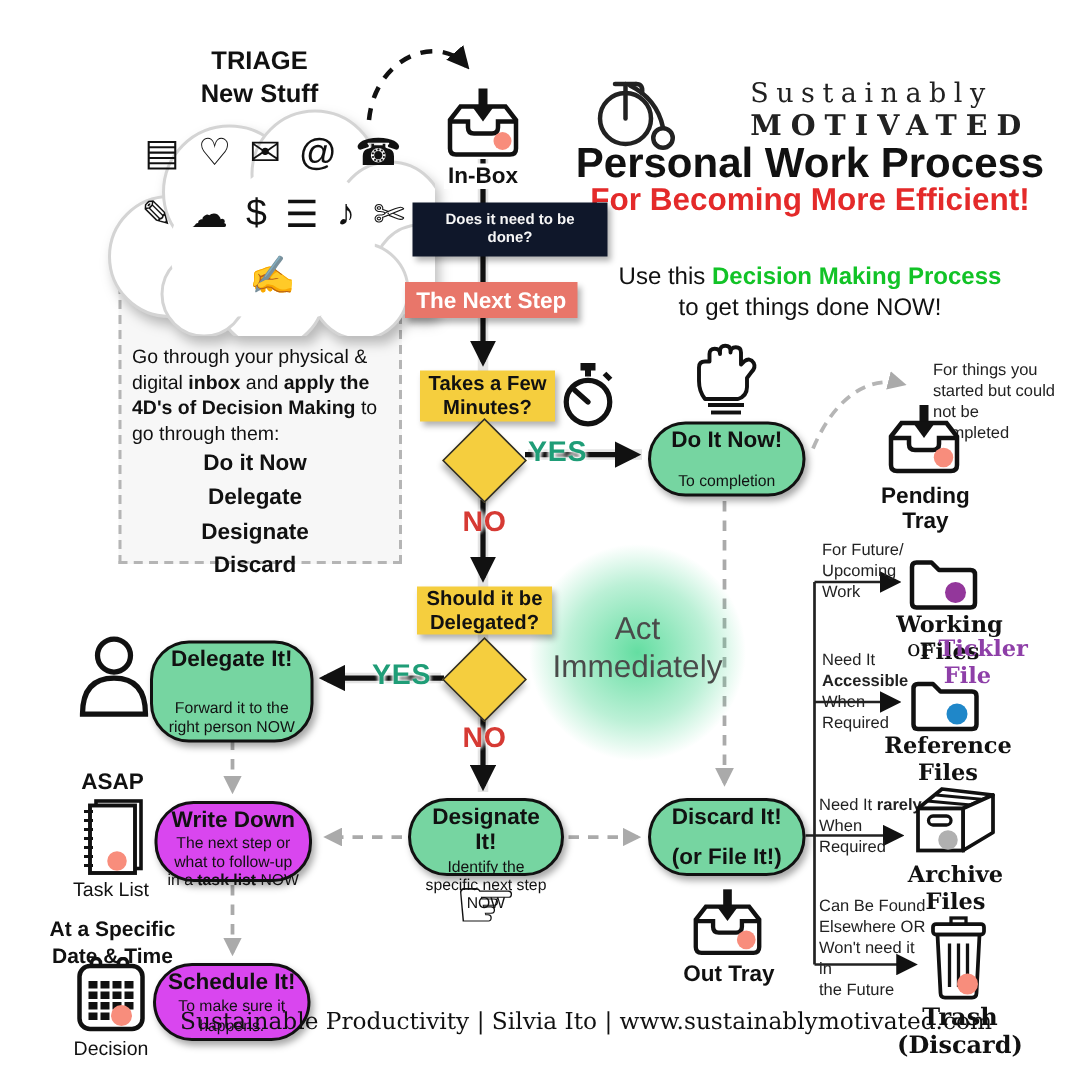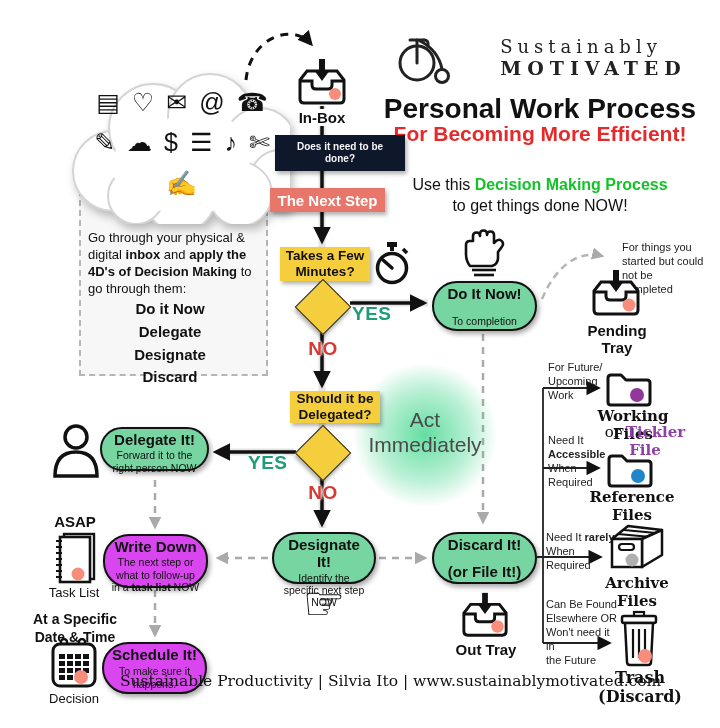--- a/index.html
+++ b/index.html
@@ -96,6 +96,10 @@
 
   <div class="abs dashedbox" style="left:79px;top:170px;width:185px;height:202px;"></div>
 
+  <div class="abs" style="left:118px;top:30px;width:110px;text-align:center;font-weight:800;font-size:17px;line-height:1.3;z-index:3;">
+    <div>TRIAGE</div>
+    <div>New Stuff</div>
+  </div>
 
   <svg class="abs icon" style="left:58px;top:56px;z-index:2;filter:drop-shadow(3px 5px 4px rgba(0,0,0,.25));" width="232" height="168" viewBox="0 0 232 168">
     <g fill="#ffffff" stroke="#d4d4d4" stroke-width="2">

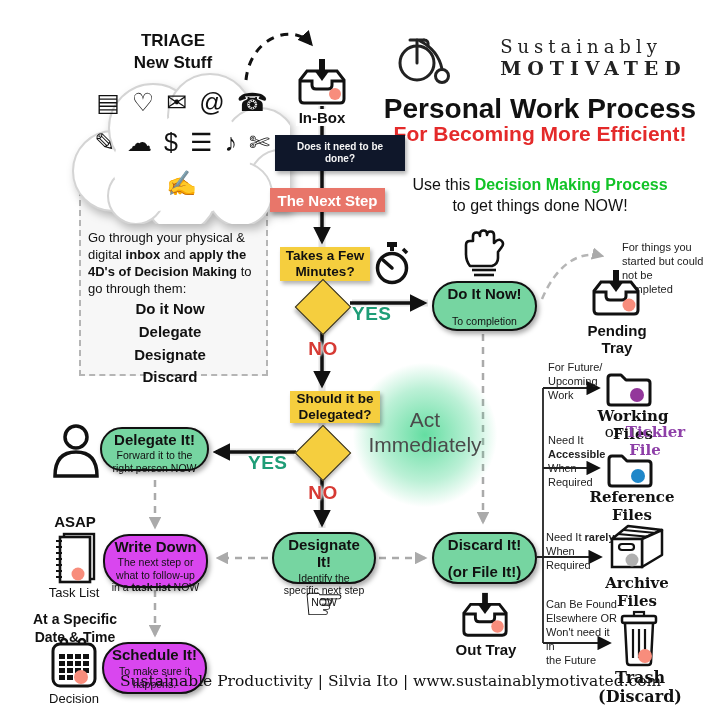--- a/index.html
+++ b/index.html
@@ -140,7 +140,7 @@
     <div>Discard</div>
   </div>
 
-  <div class="abs brandrow" style="left:390px;top:28px;width:300px;gap:45px;">
+  <div class="abs brandrow" style="left:390px;top:44px;width:300px;gap:45px;">
     <svg class="icon" width="62" height="58" viewBox="0 0 62 58">
       <g fill="none" stroke="#222" stroke-width="3" stroke-linecap="round">
         <circle cx="24" cy="35" r="17"></circle>

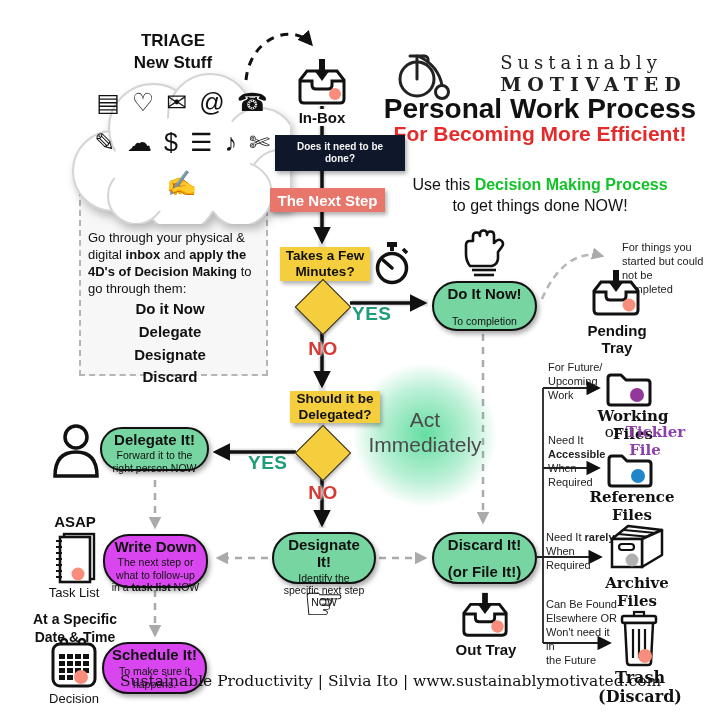--- a/index.html
+++ b/index.html
@@ -29,7 +29,7 @@
         transform:rotate(45deg);box-shadow:2px 3px 4px rgba(0,0,0,.3);}
   .yn{position:absolute;z-index:4;font-weight:800;font-size:19px;letter-spacing:.5px;
       text-shadow:0 0 3px #fff,0 0 3px #fff,0 0 3px #fff;}
-  .yes{color:#1f9d77;margin-top:12px;} .no{color:#d63a34;}
+  .yes{color:#1f9d77;} .no{color:#d63a34;}
   .iconlabel{position:absolute;z-index:3;text-align:center;font-weight:700;font-size:15px;}
   .smalllabel{position:absolute;z-index:3;text-align:center;font-size:13px;}
   .note{position:absolute;z-index:3;font-size:11px;line-height:1.28;color:#222;}

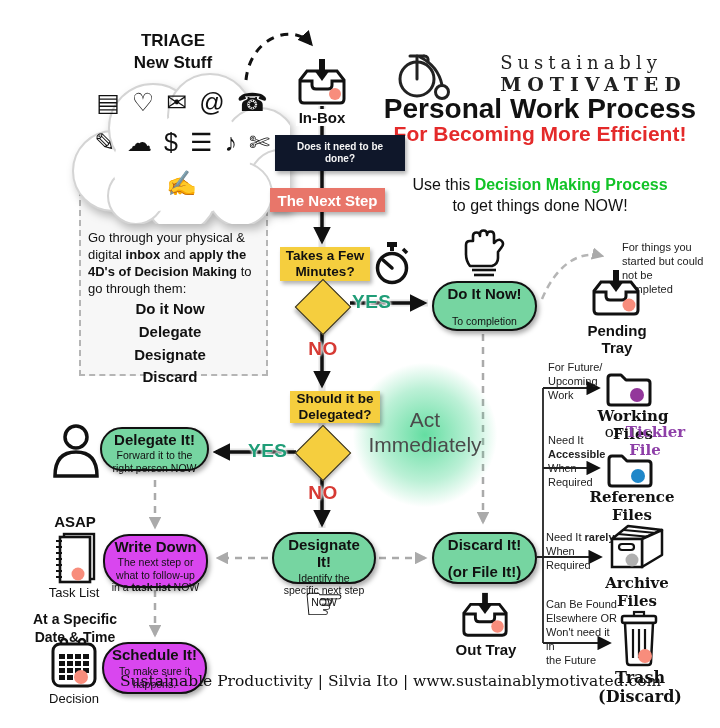--- a/index.html
+++ b/index.html
@@ -207,7 +207,7 @@
   </svg>
   <div class="iconlabel" style="left:572px;top:322px;width:90px;">Pending Tray</div>
 
-  <div class="qbox" style="left:278px;top:391px;width:90px;height:22px;padding:16px 4px;margin-left:12px;">Should it be Delegated?</div>
+  <div class="qbox" style="left:278px;top:391px;width:90px;height:22px;padding:16px 4px;">Should it be Delegated?</div>
   <div class="diamond" style="left:303px;top:433px;"></div>
   <div class="yn yes" style="left:248px;top:440px;">YES</div>
   <div class="yn no" style="left:303px;top:482px;width:40px;text-align:center;">NO</div>

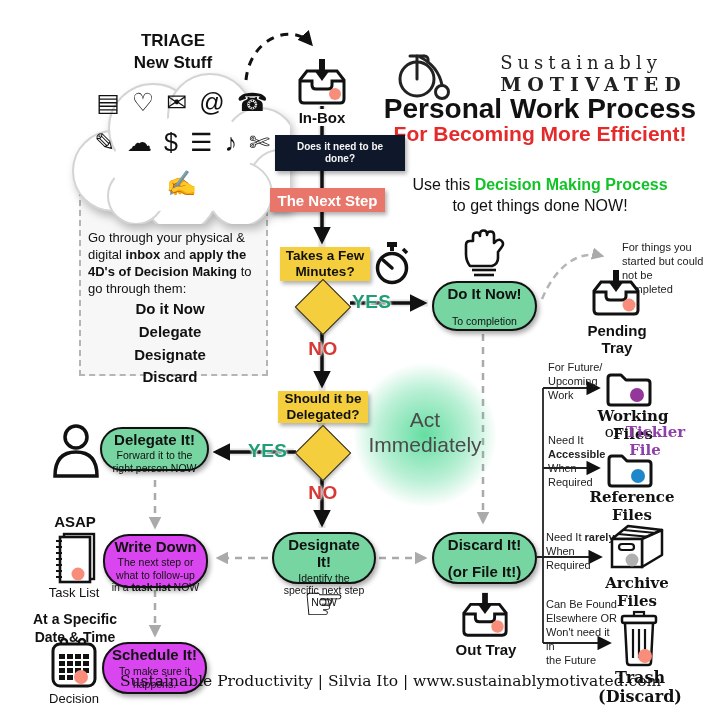--- a/index.html
+++ b/index.html
@@ -219,7 +219,7 @@
     <circle cx="26" cy="15" r="11" fill="#fff" stroke="#111" stroke-width="3.5"></circle>
     <path d="M5 54 Q5 30 26 30 Q47 30 47 54 Z" fill="#fff" stroke="#111" stroke-width="3.5"></path>
   </svg>
-  <div class="pill" style="left:100px;top:427px;width:109px;height:44px;">
+  <div class="pill" style="left:100px;top:427px;width:109px;height:68px;">
     <h3>Delegate It!</h3>
     <p>Forward it to the right person NOW</p>
   </div>

